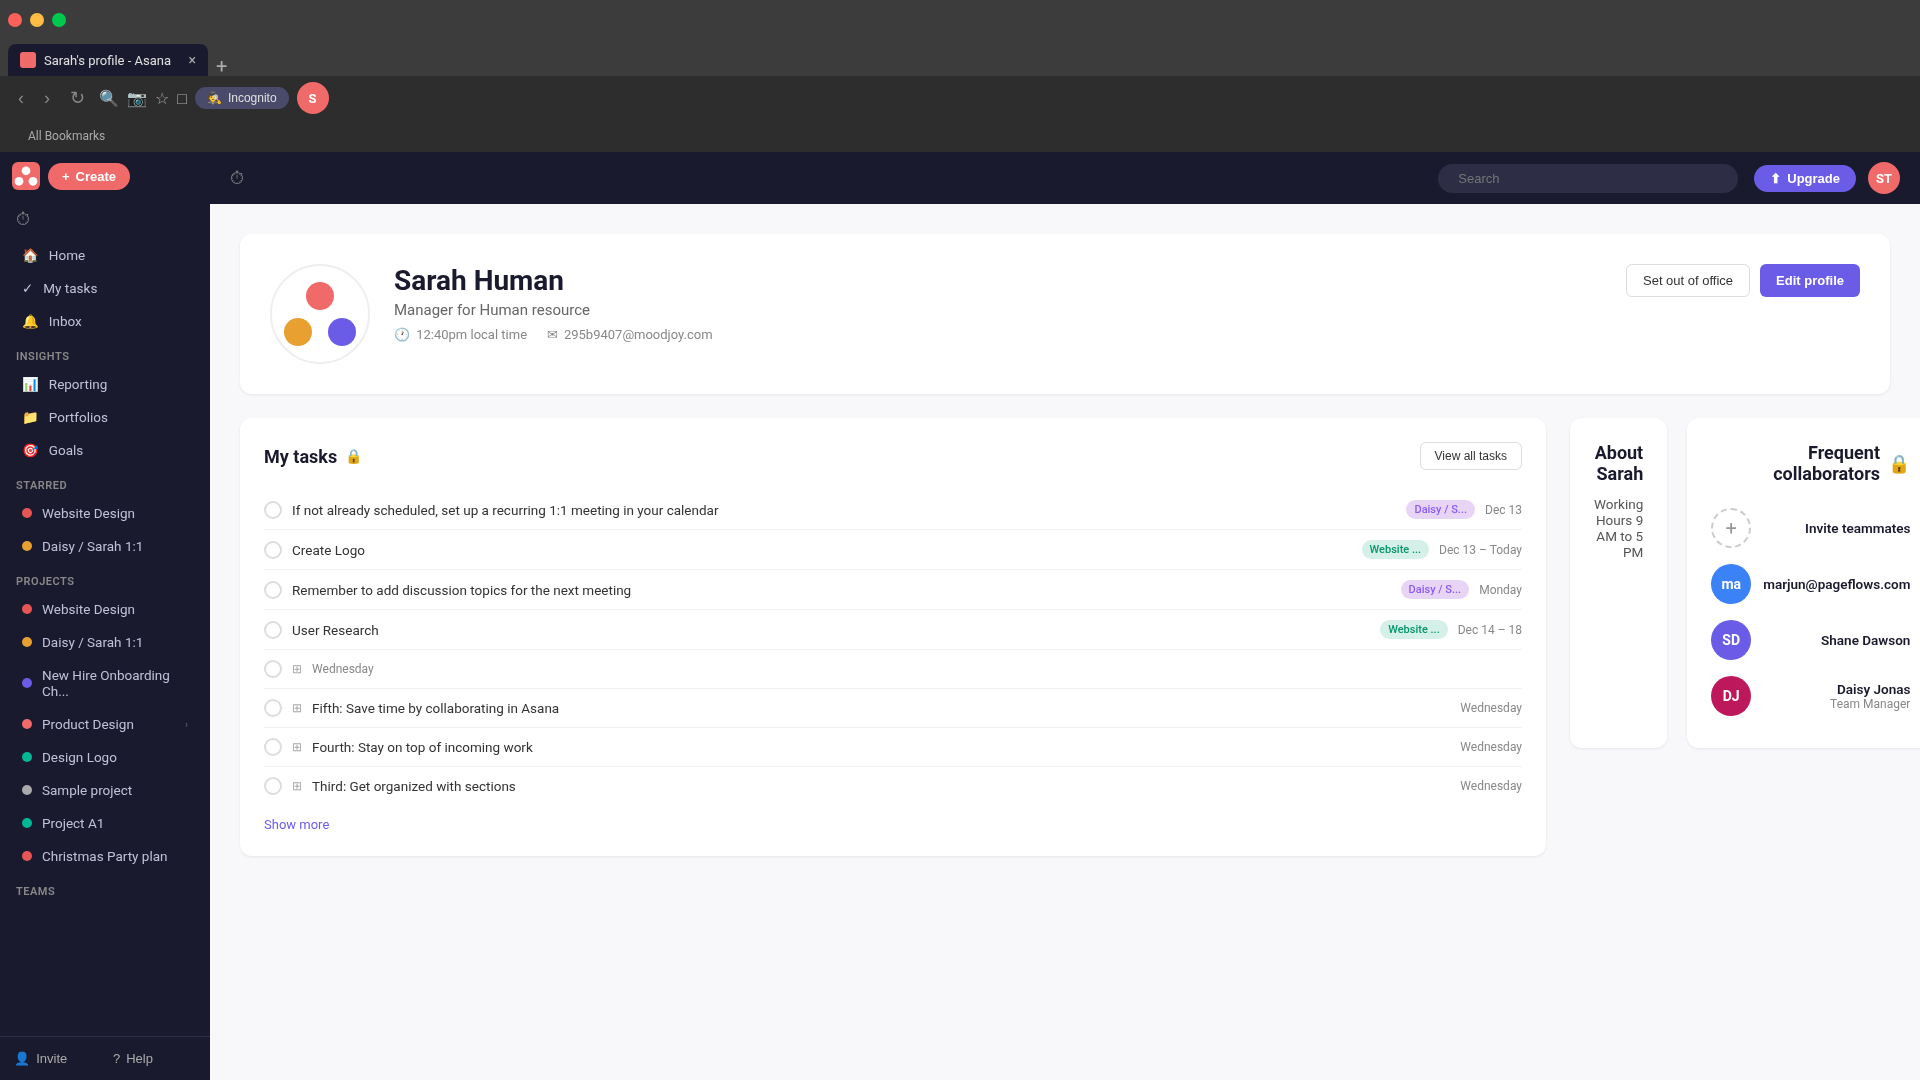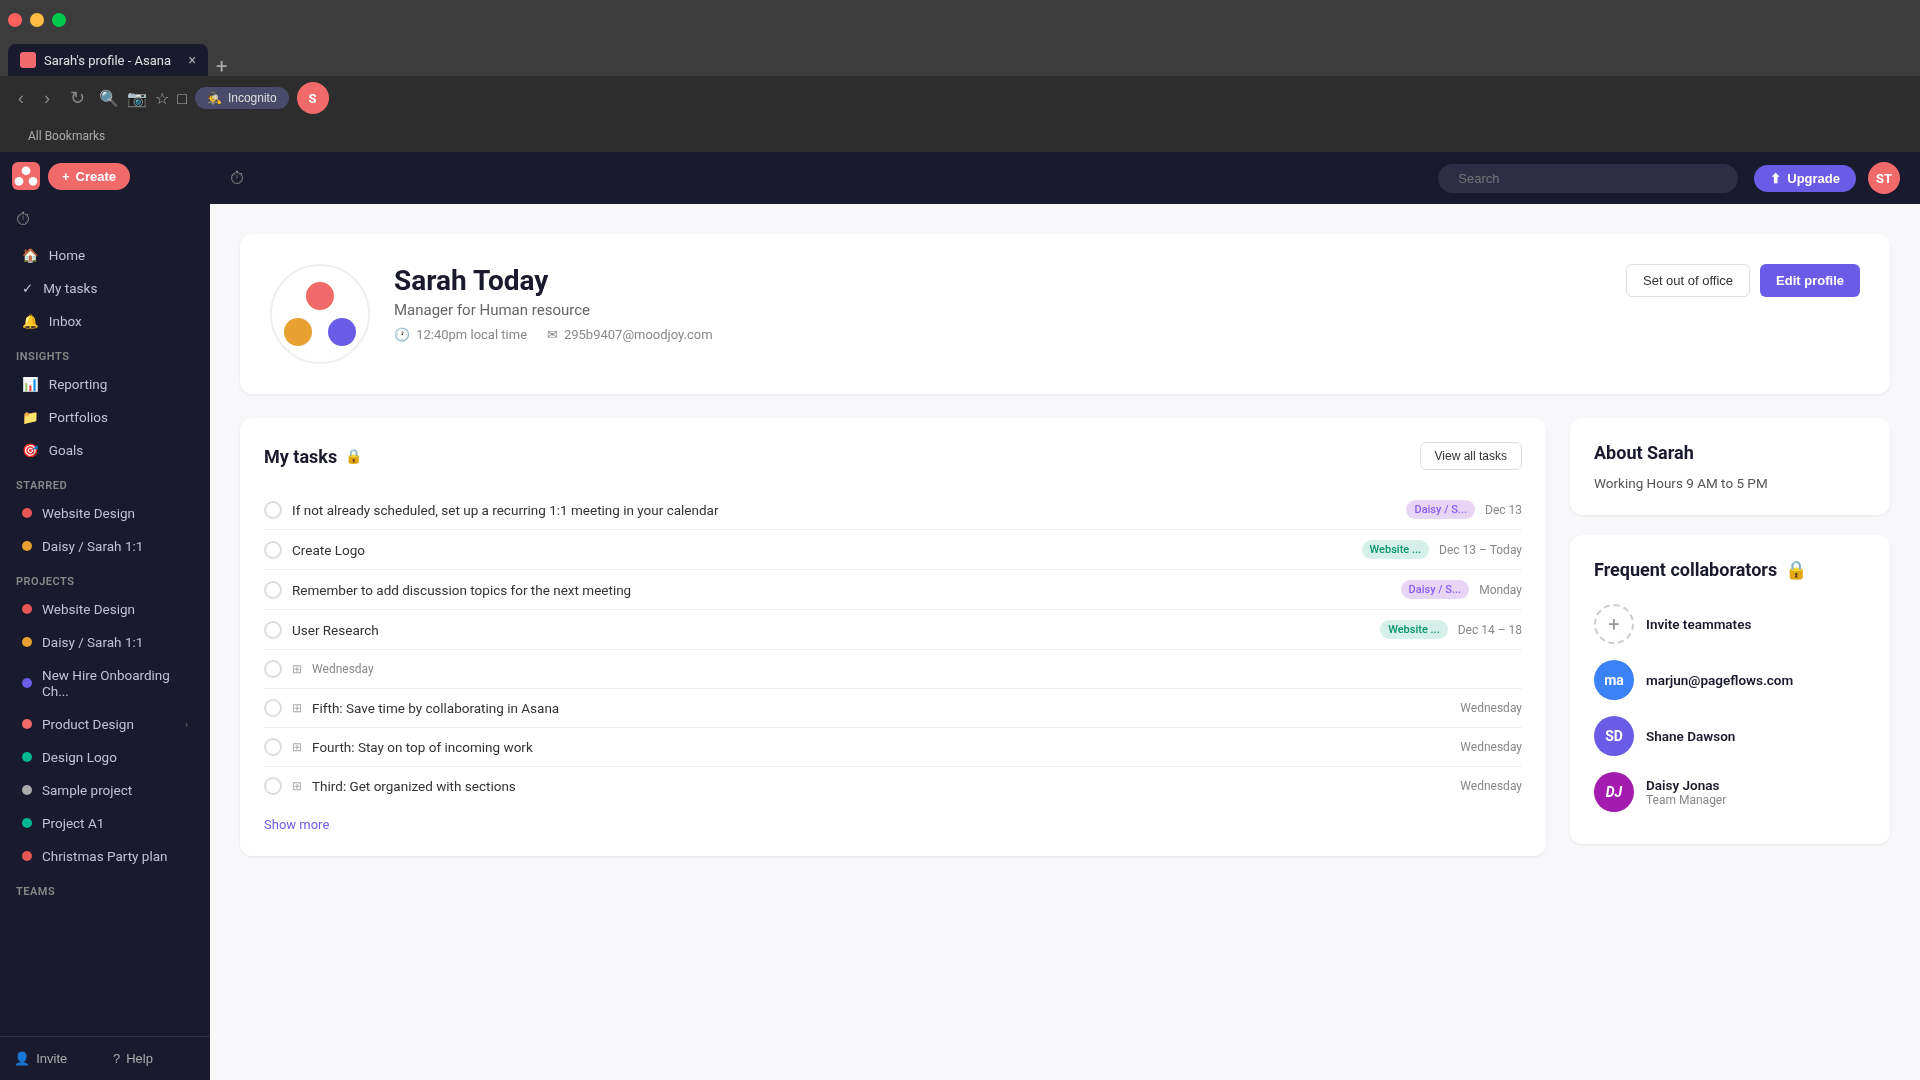--- a/index.html
+++ b/index.html
@@ -293,7 +293,7 @@
           </svg>
         </div>
         <div class="profile-info">
-          <div class="profile-name">Sarah Today</div>
+          <div class="profile-name">Sarah Human</div>
           <div class="profile-role">Manager for Human resource</div>
           <div class="profile-meta">
             <div class="profile-meta-item">

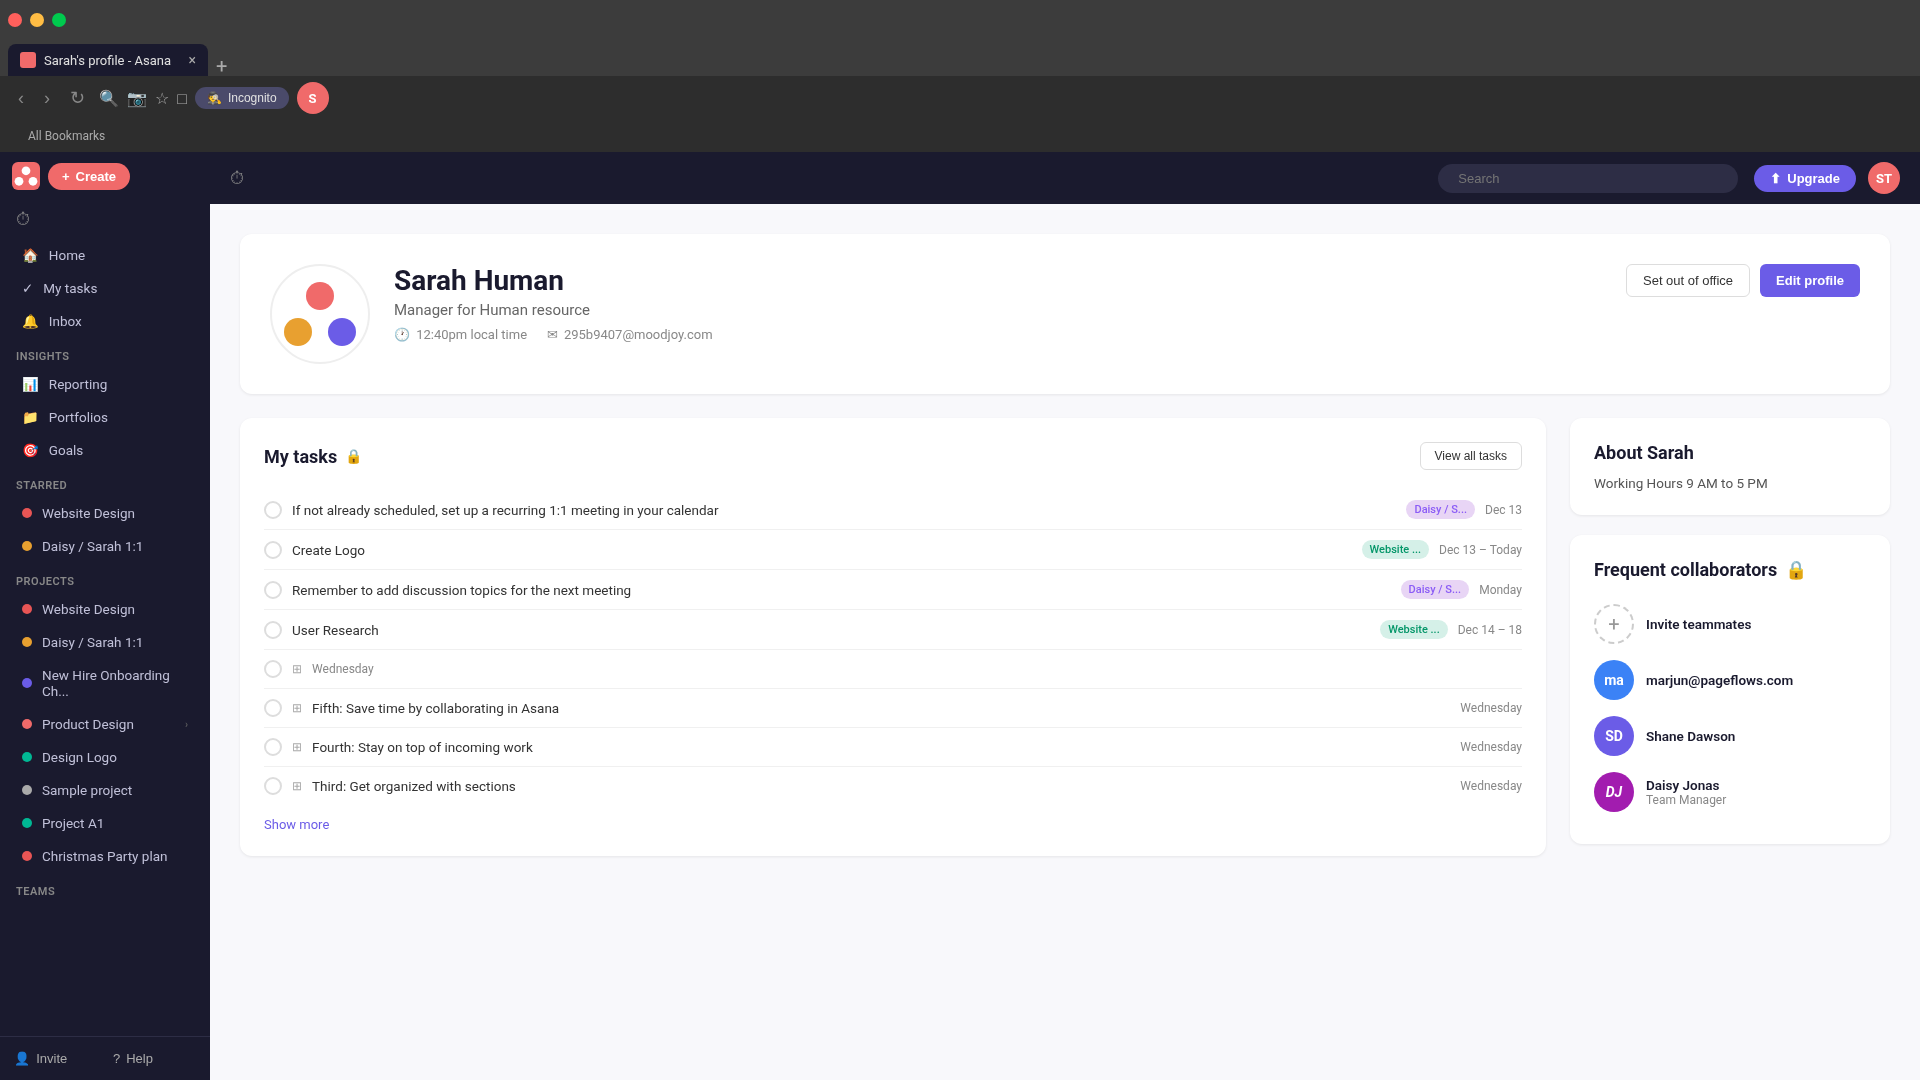--- a/index.html
+++ b/index.html
@@ -74,7 +74,7 @@
 
     .content-columns { display: flex; gap: 24px; align-items: flex-start; }
     .tasks-column { flex: 1; }
-    .sidebar-right { width: 320px; flex-shrink: 0; display: flex; flex-direction: column; gap: 20px; }
+    .sidebar-right { width: 320px; flex-shrink: 0; display: flex; flex-direction: row; gap: 20px; text-align: right; }
 
     .tasks-card { background: white; border-radius: 12px; padding: 24px; box-shadow: 0 1px 3px rgba(0,0,0,0.08); }
     .tasks-header { display: flex; align-items: center; justify-content: space-between; margin-bottom: 20px; }

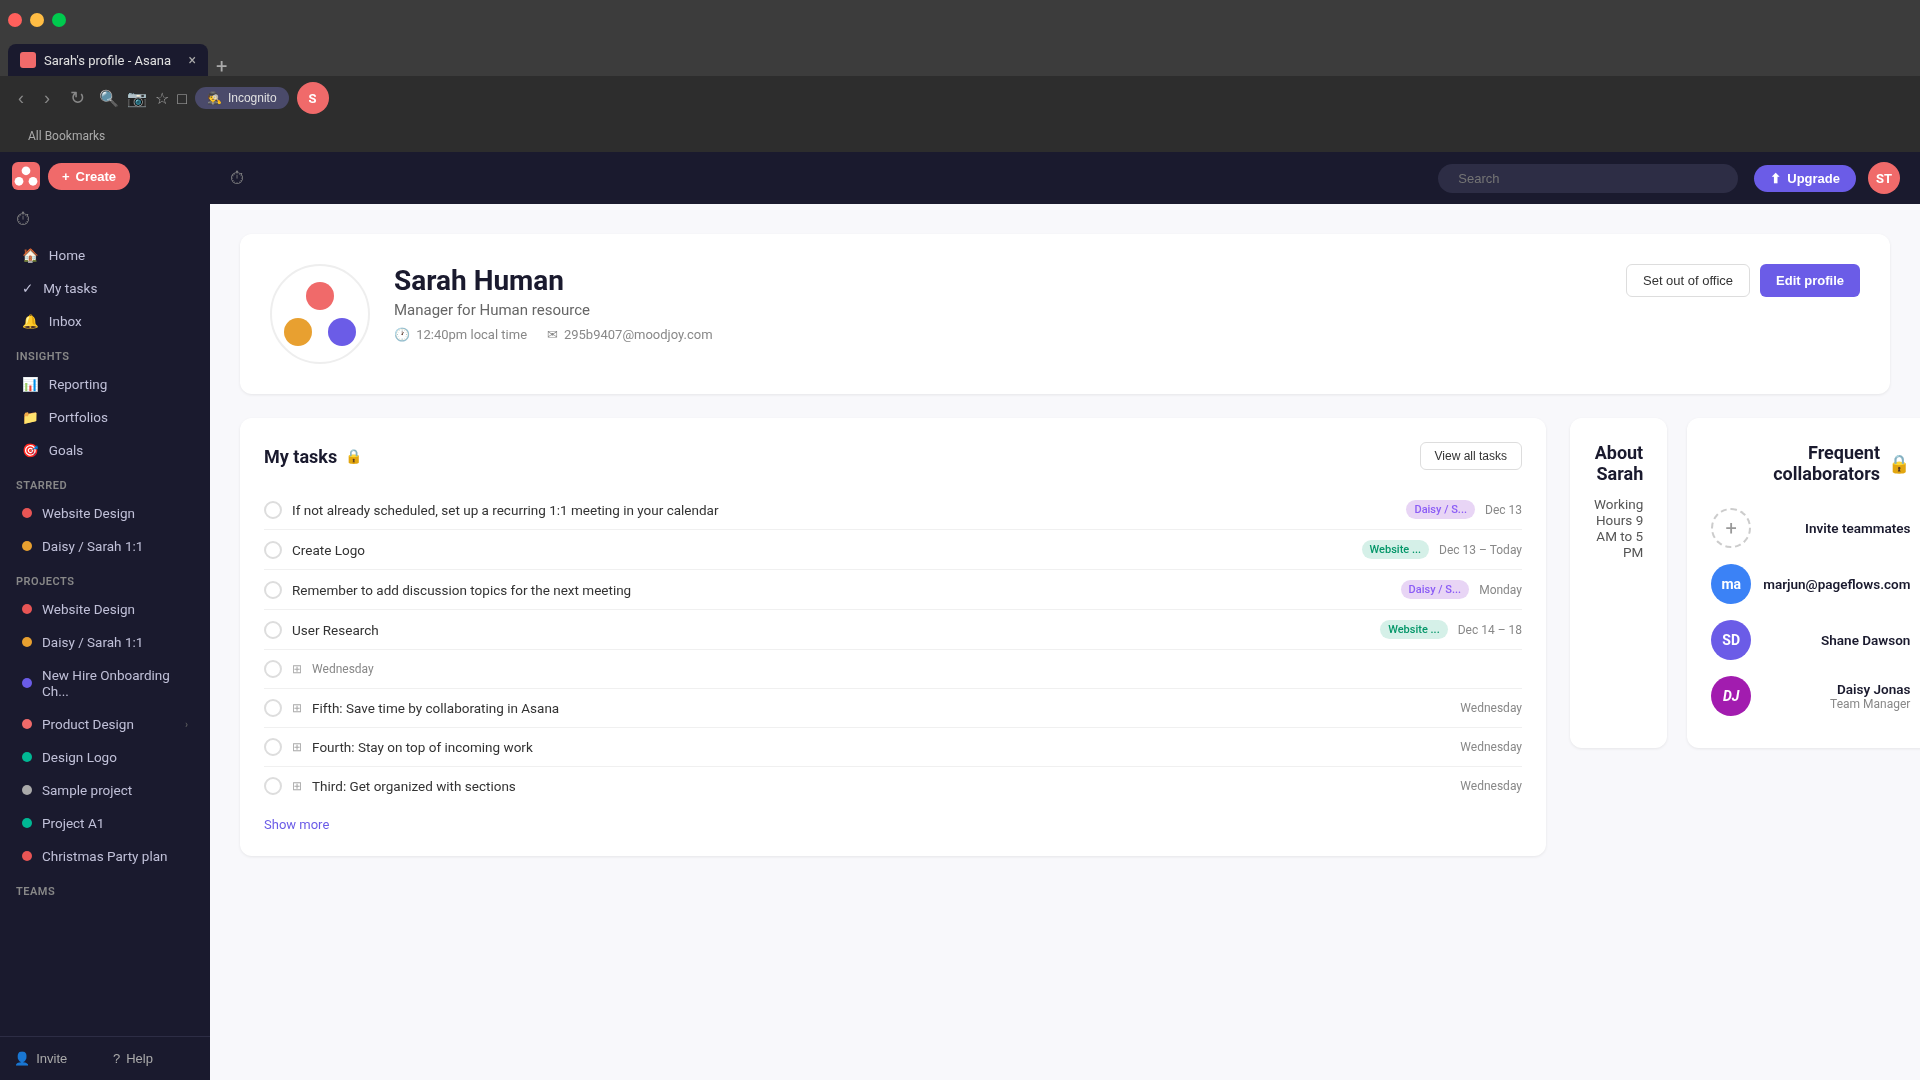--- a/index.html
+++ b/index.html
@@ -425,7 +425,7 @@
             </div>
 
             <div class="collab-item">
-              <div class="collab-avatar" style="background: #a21caf; font-style: italic;">
+              <div class="collab-avatar" style="background: #be185d;">
                 <span>DJ</span>
               </div>
               <div class="collab-info">

